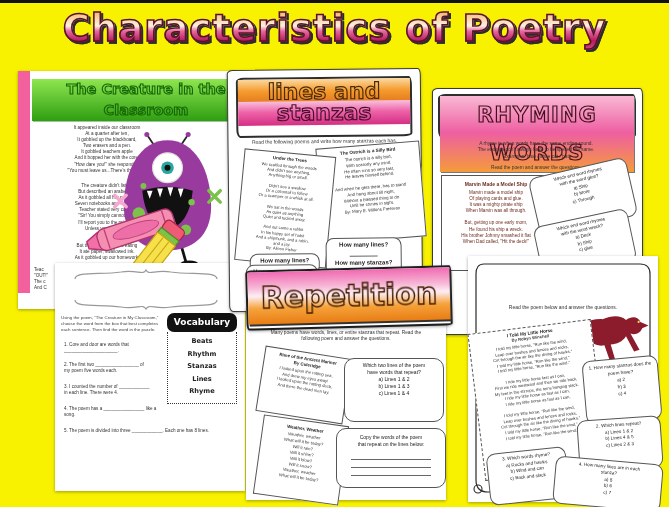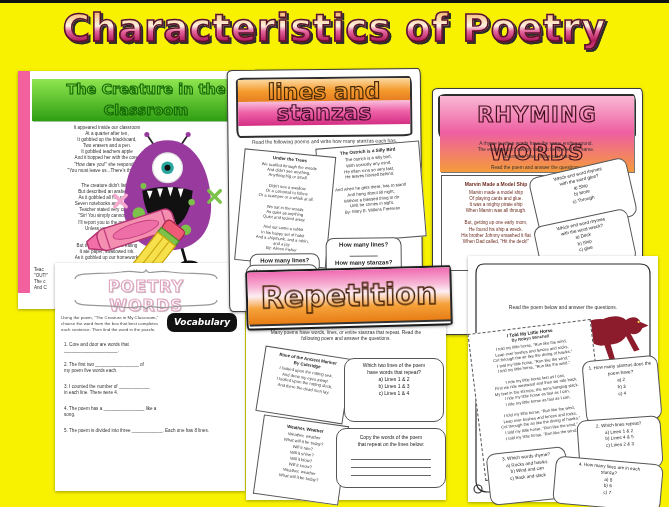--- a/index.html
+++ b/index.html
@@ -155,7 +155,6 @@
   <svg class="abs" style="left:18px;top:5px;" width="146" height="12" viewBox="0 0 146 12">
     <path d="M2,11 C2,3 28,7 48,4 C64,1 70,8 73,2 C76,8 82,1 98,4 C118,7 144,3 144,11" fill="none" stroke="#999" stroke-width="1.2"></path>
   </svg>
-  <div class="abs ctr pw-title" style="left:15px;top:14px;width:152px;">Poetry Words</div>
   <svg class="abs" style="left:18px;top:36px;" width="146" height="12" viewBox="0 0 146 12">
     <path d="M2,1 C2,9 28,5 48,8 C64,11 70,4 73,10 C76,4 82,11 98,8 C118,5 144,9 144,1" fill="none" stroke="#999" stroke-width="1.2"></path>
   </svg>

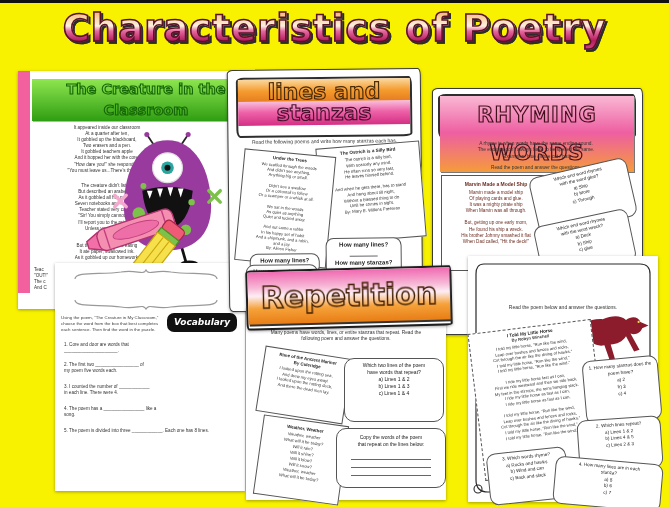--- a/index.html
+++ b/index.html
@@ -53,7 +53,7 @@
          padding:3px 2px;text-align:center;}
   .blank-line{border-bottom:1px solid #666;height:6px;width:76%;margin:0 auto;}
   .vocab-head{background:#111;color:#fff;border-radius:7px;text-align:center;
-      font-size:9px;font-weight:bold;line-height:19px;font-family:"DejaVu Sans",sans-serif;font-style:italic;}
+      font-size:9px;font-weight:bold;line-height:19px;font-family:"DejaVu Sans",sans-serif;}
   .vocab-body{border:1.2px dotted #333;border-top:none;text-align:center;
       font-size:6.6px;font-weight:bold;line-height:12.6px;color:#222;padding-top:3px;
       font-family:"DejaVu Sans",sans-serif;}

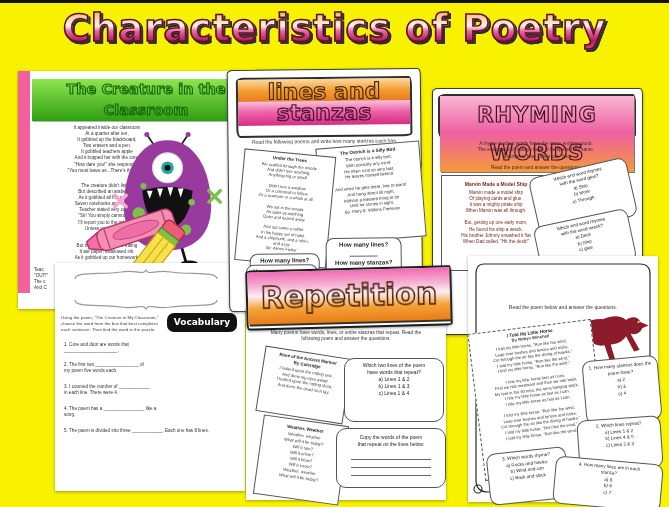--- a/index.html
+++ b/index.html
@@ -174,6 +174,11 @@
 
   <div class="abs" style="left:112px;top:50px;width:70px;">
     <div class="vocab-head">Vocabulary</div>
+    <div class="vocab-body pre" style="height:68px;">Beats
+Rhythm
+Stanzas
+Lines
+Rhyme</div>
   </div>
 
 </div>

